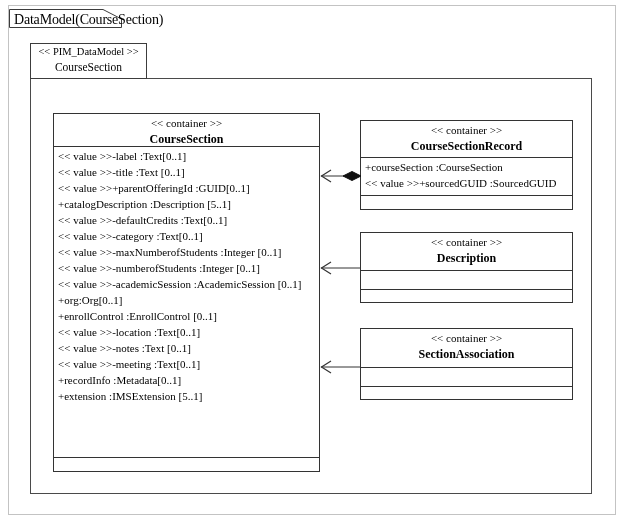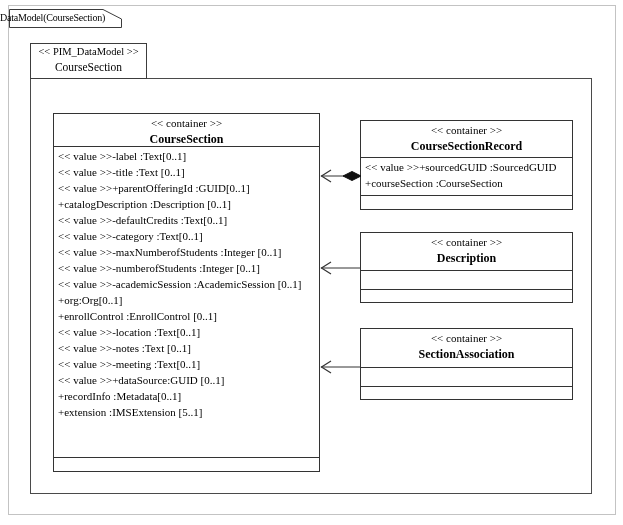--- a/index.html
+++ b/index.html
@@ -15,7 +15,7 @@
 
   
   .tab{left:9px;top:9px;width:113px;height:19px;}
-  .tab-text{left:0;top:12px;font-size:10px;white-space:nowrap;letter-spacing:-0.2px;}
+  .tab-text{left:14px;top:12px;font-size:14px;white-space:nowrap;letter-spacing:-0.2px;}
 
   
   .pkg{left:30px;top:43px;width:117px;height:36px;border:1px solid #3c3c3c;background:#fff;

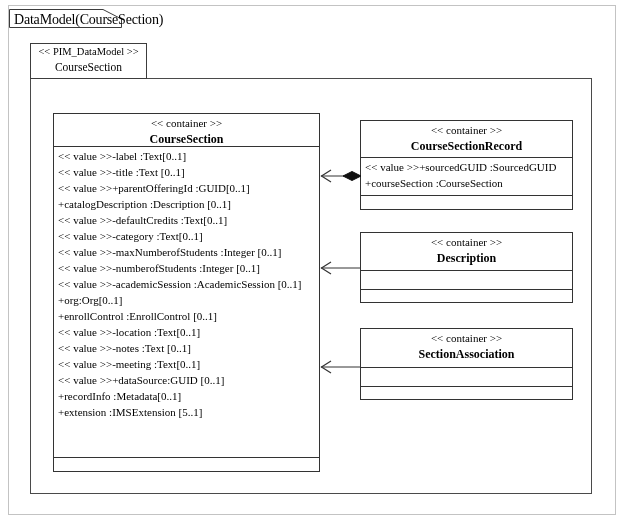--- a/index.html
+++ b/index.html
@@ -101,8 +101,8 @@
     <div class="cls-name">CourseSectionRecord</div>
   </div>
   <div class="attrs">
+      <div>+courseSection :CourseSection</div>
       <div>&lt;&lt; value &gt;&gt;+sourcedGUID :SourcedGUID</div>
-      <div>+courseSection :CourseSection</div>
     </div>
   <div class="comp grow"></div>
 </div>

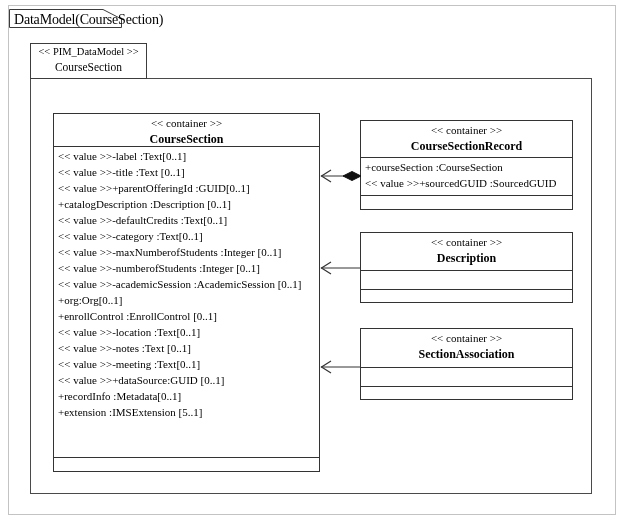--- a/index.html
+++ b/index.html
@@ -77,7 +77,7 @@
       <div>&lt;&lt; value &gt;&gt;-label :Text[0..1]</div>
       <div>&lt;&lt; value &gt;&gt;-title :Text [0..1]</div>
       <div>&lt;&lt; value &gt;&gt;+parentOfferingId :GUID[0..1]</div>
-      <div>+catalogDescription :Description [0..1]</div>
+      <div>+catalogDescription :Description [5..1]</div>
       <div>&lt;&lt; value &gt;&gt;-defaultCredits :Text[0..1]</div>
       <div>&lt;&lt; value &gt;&gt;-category :Text[0..1]</div>
       <div>&lt;&lt; value &gt;&gt;-maxNumberofStudents :Integer [0..1]</div>

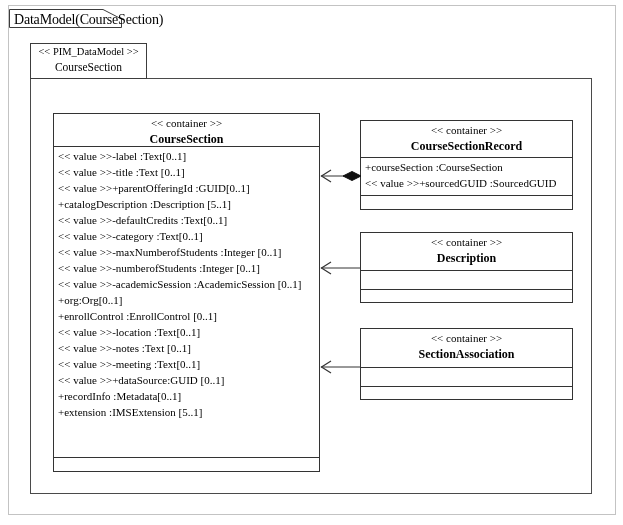--- a/index.html
+++ b/index.html
@@ -88,7 +88,6 @@
       <div>&lt;&lt; value &gt;&gt;-location :Text[0..1]</div>
       <div>&lt;&lt; value &gt;&gt;-notes :Text [0..1]</div>
       <div>&lt;&lt; value &gt;&gt;-meeting :Text[0..1]</div>
-      <div>&lt;&lt; value &gt;&gt;+dataSource:GUID [0..1]</div>
       <div>+recordInfo :Metadata[0..1]</div>
       <div>+extension :IMSExtension [5..1]</div>
     </div>

